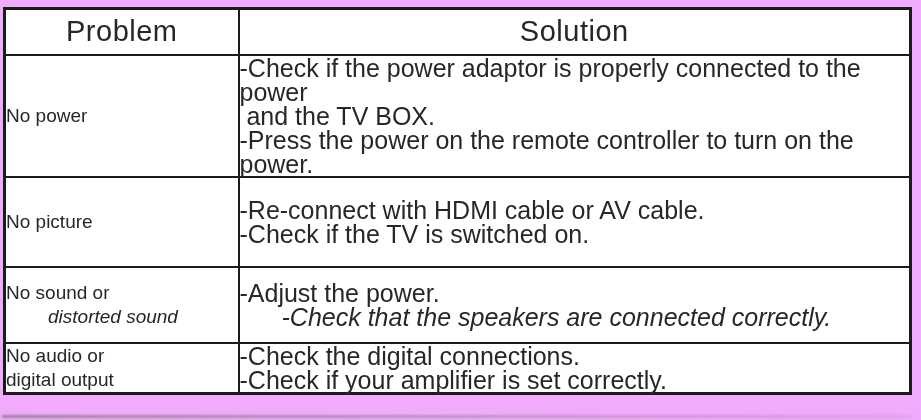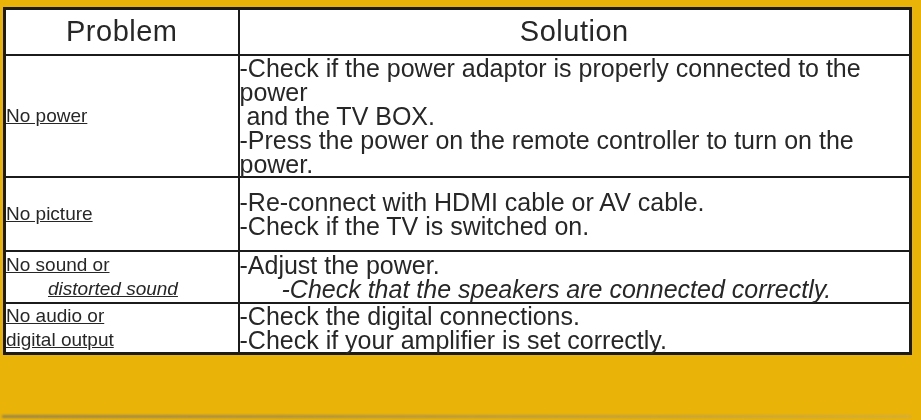--- a/index.html
+++ b/index.html
@@ -11,7 +11,7 @@
     position: relative;
     width: 921px;
     height: 420px;
-    background: #eab308;
+    background: #f0abfc;
     overflow: hidden;
     font-family: "Liberation Sans", "DejaVu Sans", sans-serif;
     color: #272727;

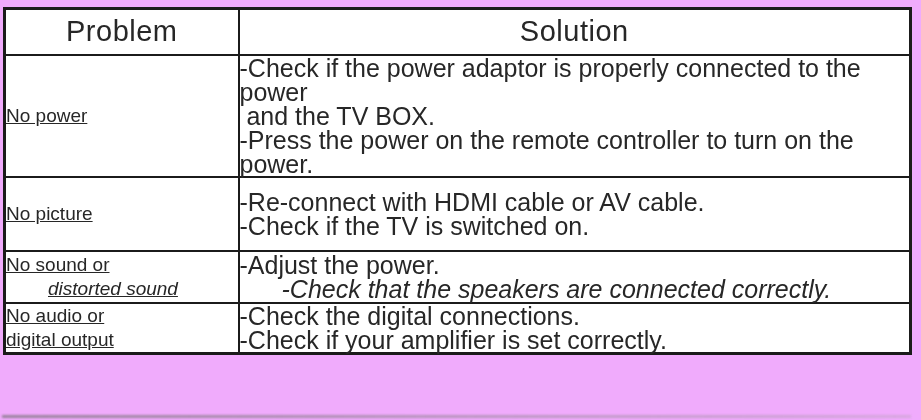--- a/index.html
+++ b/index.html
@@ -49,7 +49,6 @@
   td.problem-cell {
     padding-left: 12px;
     font-size: 19px;
-    text-decoration: underline;
   }
   td.solution-cell {
     padding-left: 27px;

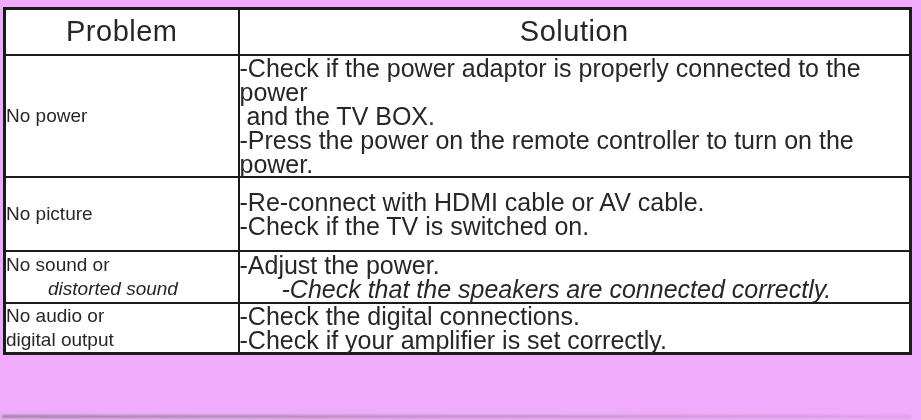--- a/index.html
+++ b/index.html
@@ -35,7 +35,7 @@
   col.problem-col { width: 234px; }
   tr.header-row  { height: 46px; }
   tr.row-1 { height: 93px; }
-  tr.row-2 { height: 74px; }
+  tr.row-2 { height: 90px; }
   tr.row-3 { height: 52px; }
   tr.row-4 { height: 48px; }
   tr.row-5 { height: 63px; }

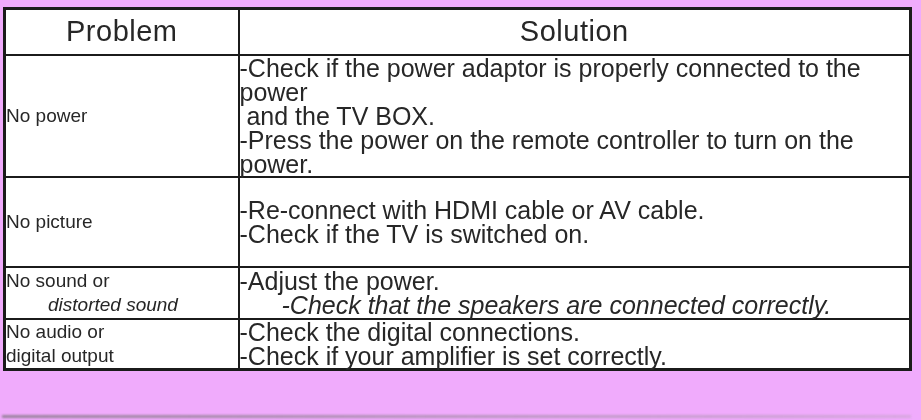--- a/index.html
+++ b/index.html
@@ -36,7 +36,7 @@
   tr.header-row  { height: 46px; }
   tr.row-1 { height: 93px; }
   tr.row-2 { height: 90px; }
-  tr.row-3 { height: 52px; }
+  tr.row-3 { height: 76px; }
   tr.row-4 { height: 48px; }
   tr.row-5 { height: 63px; }
   th.hdr {

